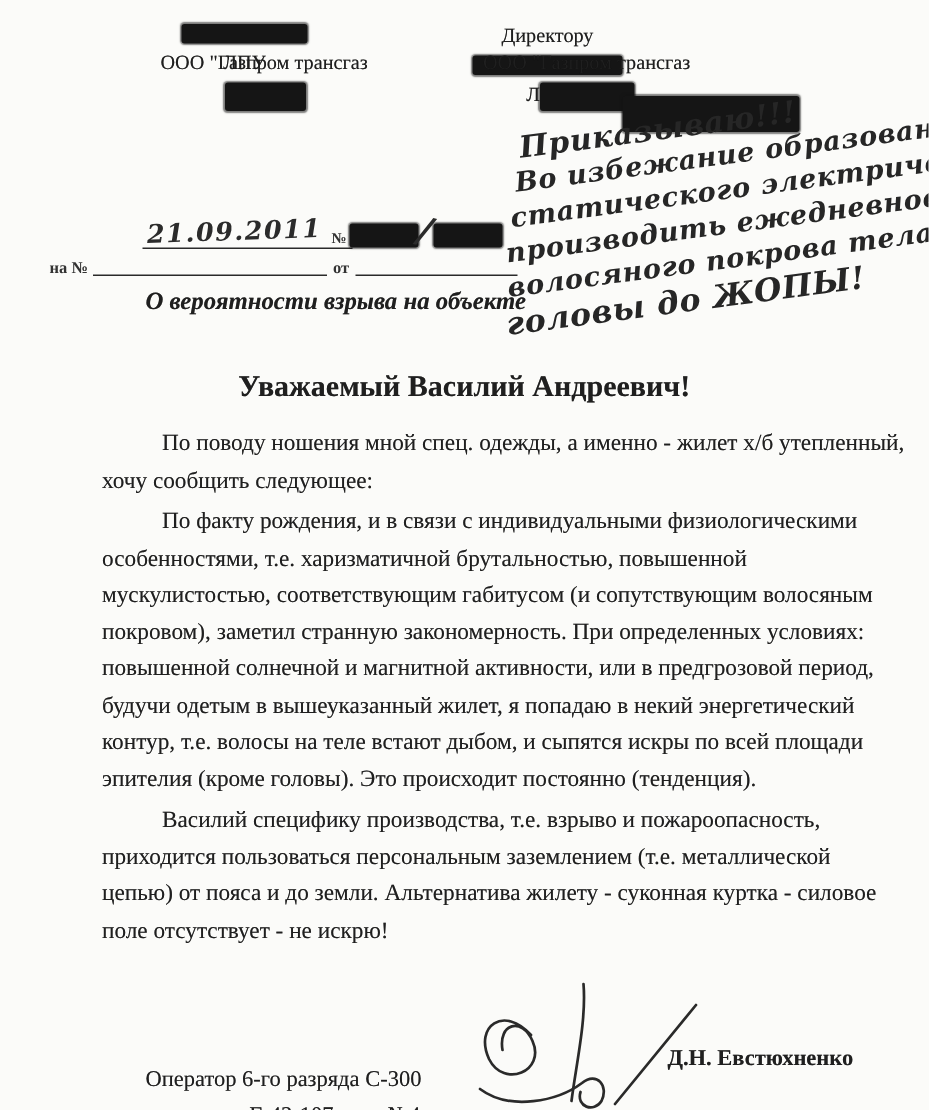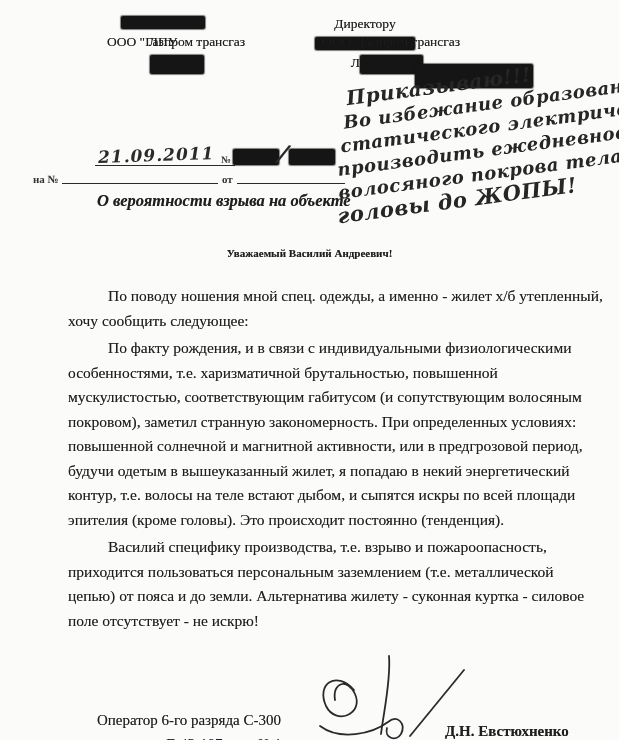--- a/index.html
+++ b/index.html
@@ -32,7 +32,7 @@
   .hw-line-4{margin-left:0;}
   .hw-line-5{font-size:21px;margin-left:-4px;}
   
-  .salutation{left:0;right:0;text-align:center;font-size:11px;font-weight:bold;
+  .salutation{left:0;right:0;text-align:center;font-size:20px;font-weight:bold;
     text-shadow:0 0 .4px rgba(0,0,0,.5);}
   .body-text{font-size:15.5px;line-height:24.5px;text-shadow:0 0 .4px rgba(0,0,0,.45);margin-left:32px;}
   .para{white-space:pre-line;text-indent:40px;margin:0 0 3px 0;text-align:left;}

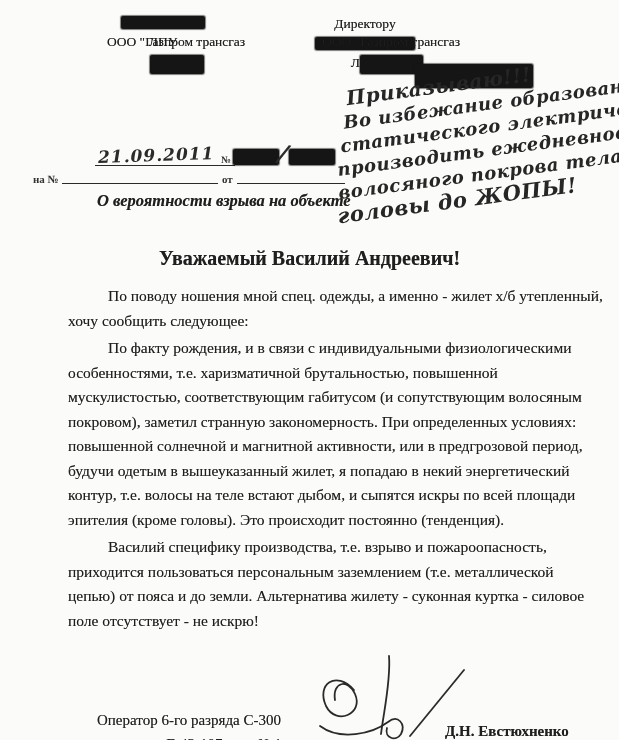--- a/index.html
+++ b/index.html
@@ -116,6 +116,6 @@
   <path d="M118,84 L172,18"></path>
 </svg>
 
-<div class="abs sig-name" style="left:445px;top:723px;text-align:center;">Д.Н. Евстюхненко</div>
+<div class="abs sig-name" style="left:445px;top:698px;text-align:center;">Д.Н. Евстюхненко</div>
 
 </body></html>

